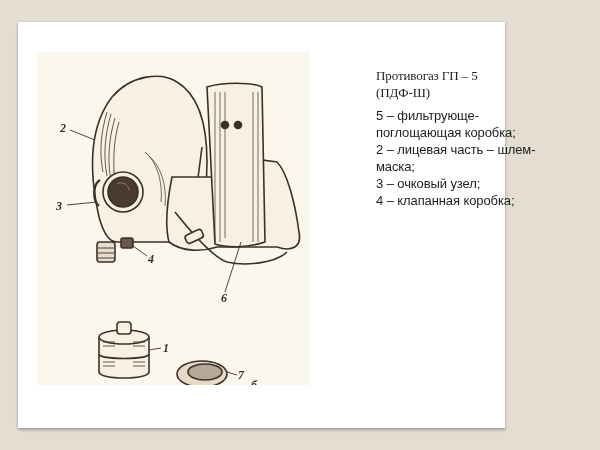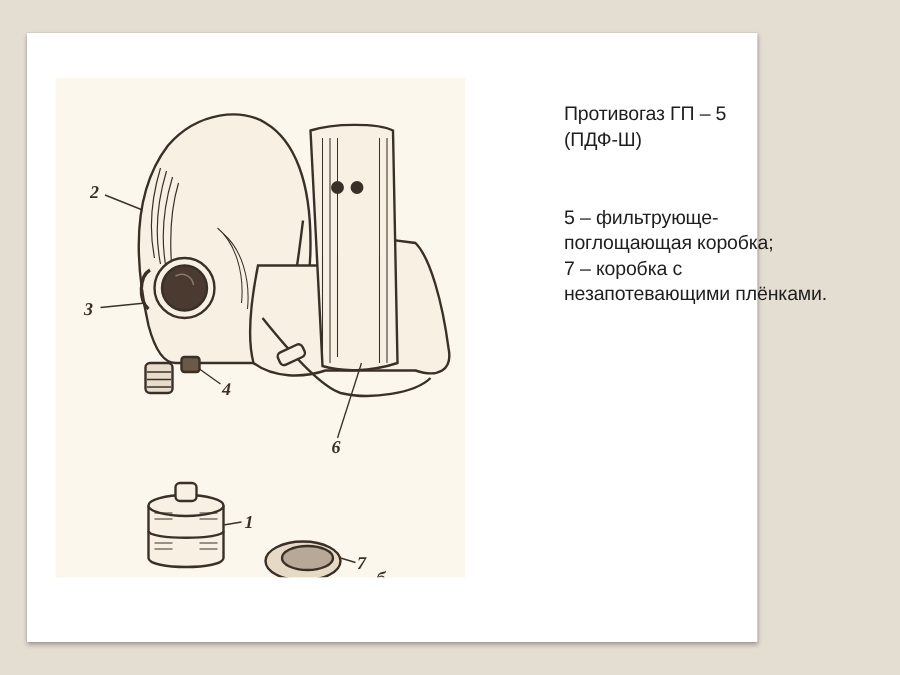--- a/index.html
+++ b/index.html
@@ -40,7 +40,7 @@
       line-height: 17px;
       letter-spacing: -0.1px;
     }
-    .caption .title { margin: 0 0 35px 0; white-space: pre-line; }
+    .caption .title { margin: 0 0 6px 0; white-space: pre-line; font-family: Liberation Serif, serif; }
     .caption .legend { margin: 0; padding: 0; list-style: none; }
     .caption .legend li { margin: 0; }
     .lbl { font-family: "Liberation Serif", serif; font-style: italic; font-weight: bold; font-size: 12px; fill: #3a3028; }

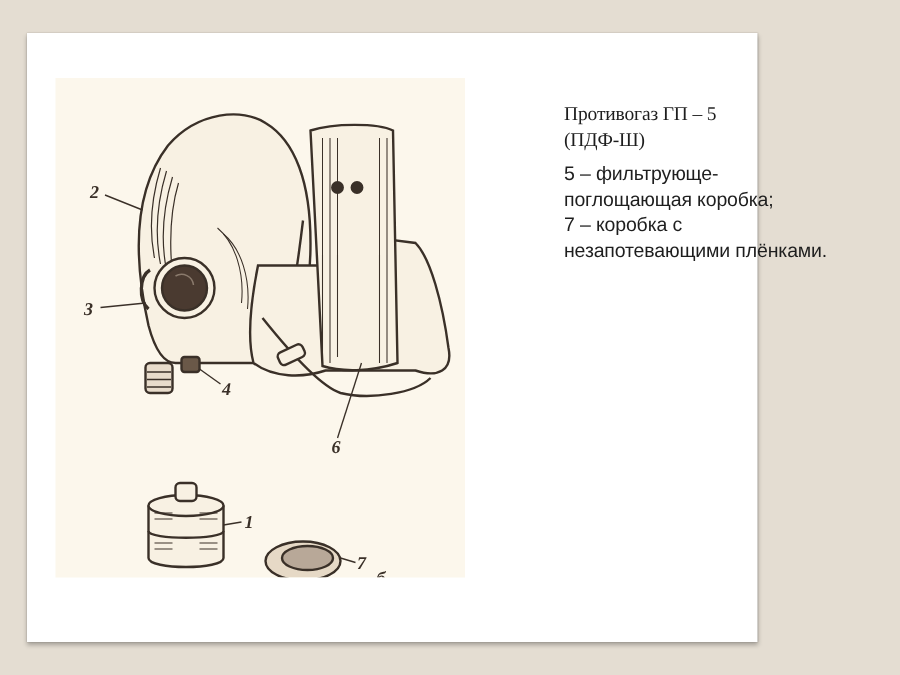--- a/index.html
+++ b/index.html
@@ -118,6 +118,7 @@
 (ПДФ-Ш)</p>
     <ul class="legend">
       <li>5 – фильтрующе-поглощающая коробка;</li>
+      <li>2 – лицевая часть – шлем-маска;</li>
       <li>7 – коробка с незапотевающими плёнками.</li>
     </ul>
   </div>

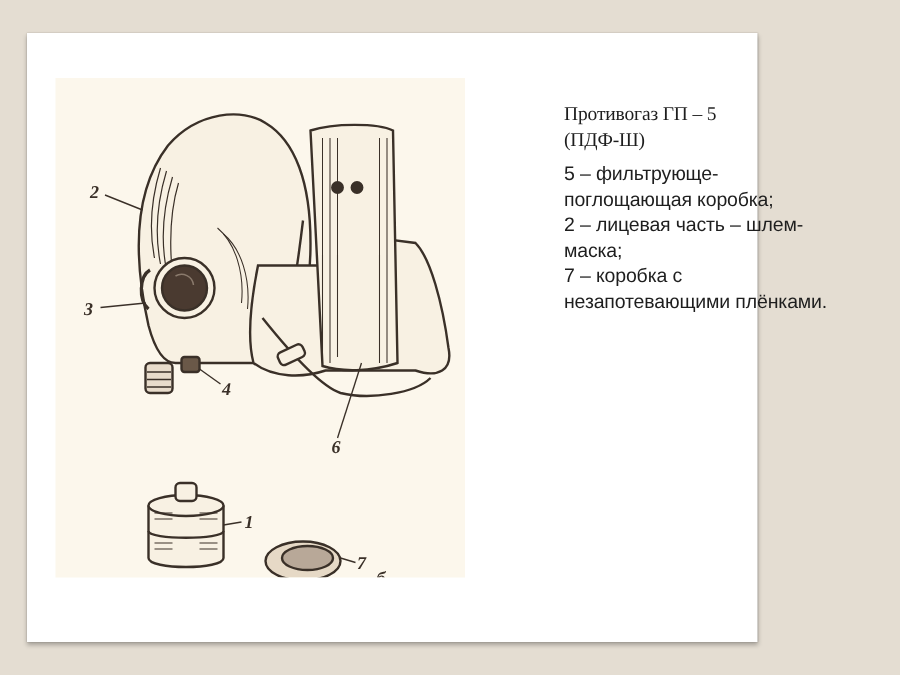--- a/index.html
+++ b/index.html
@@ -119,6 +119,7 @@
     <ul class="legend">
       <li>5 – фильтрующе-поглощающая коробка;</li>
       <li>2 – лицевая часть – шлем-маска;</li>
+      <li>3 – очковый узел;</li>
       <li>7 – коробка с незапотевающими плёнками.</li>
     </ul>
   </div>

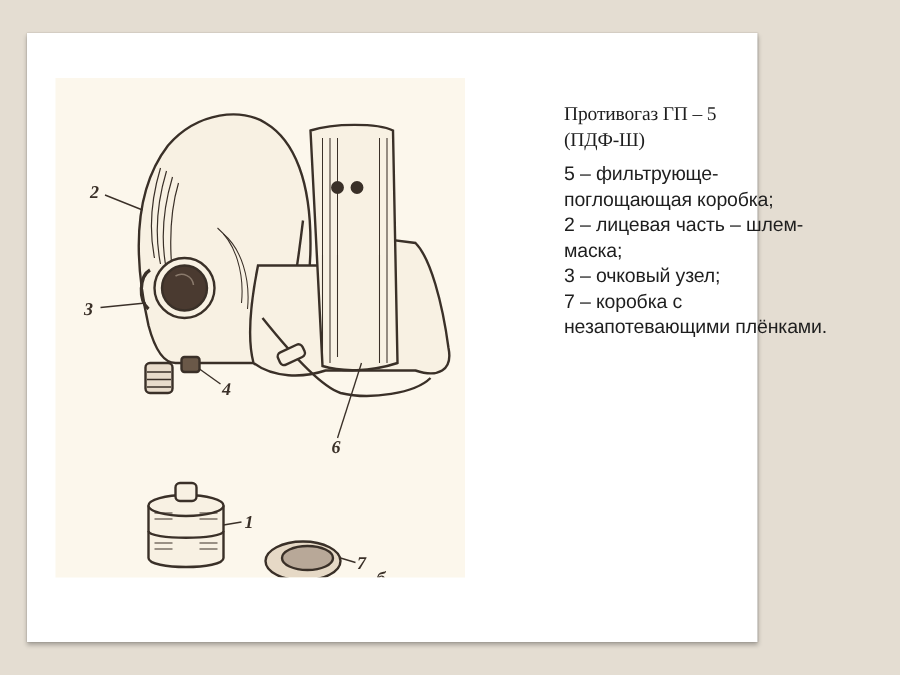--- a/index.html
+++ b/index.html
@@ -120,6 +120,7 @@
       <li>5 – фильтрующе-поглощающая коробка;</li>
       <li>2 – лицевая часть – шлем-маска;</li>
       <li>3 – очковый узел;</li>
+      <li>4 – клапанная коробка;</li>
       <li>7 – коробка с незапотевающими плёнками.</li>
     </ul>
   </div>

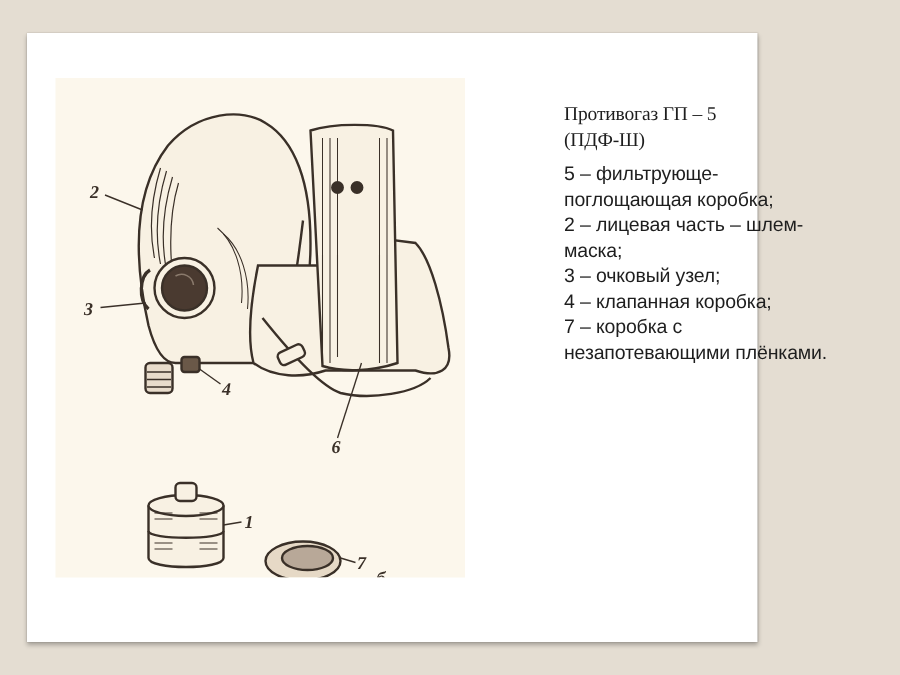--- a/index.html
+++ b/index.html
@@ -121,7 +121,6 @@
       <li>2 – лицевая часть – шлем-маска;</li>
       <li>3 – очковый узел;</li>
       <li>4 – клапанная коробка;</li>
-      <li>7 – коробка с незапотевающими плёнками.</li>
     </ul>
   </div>
 

